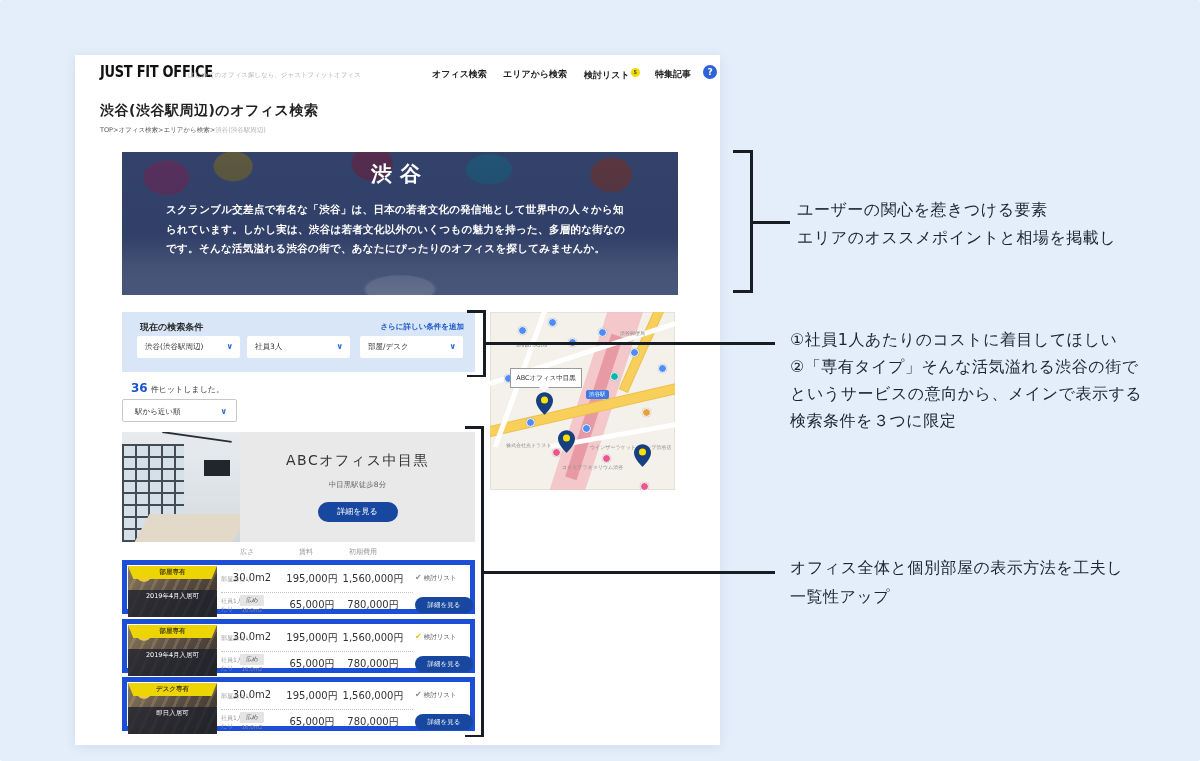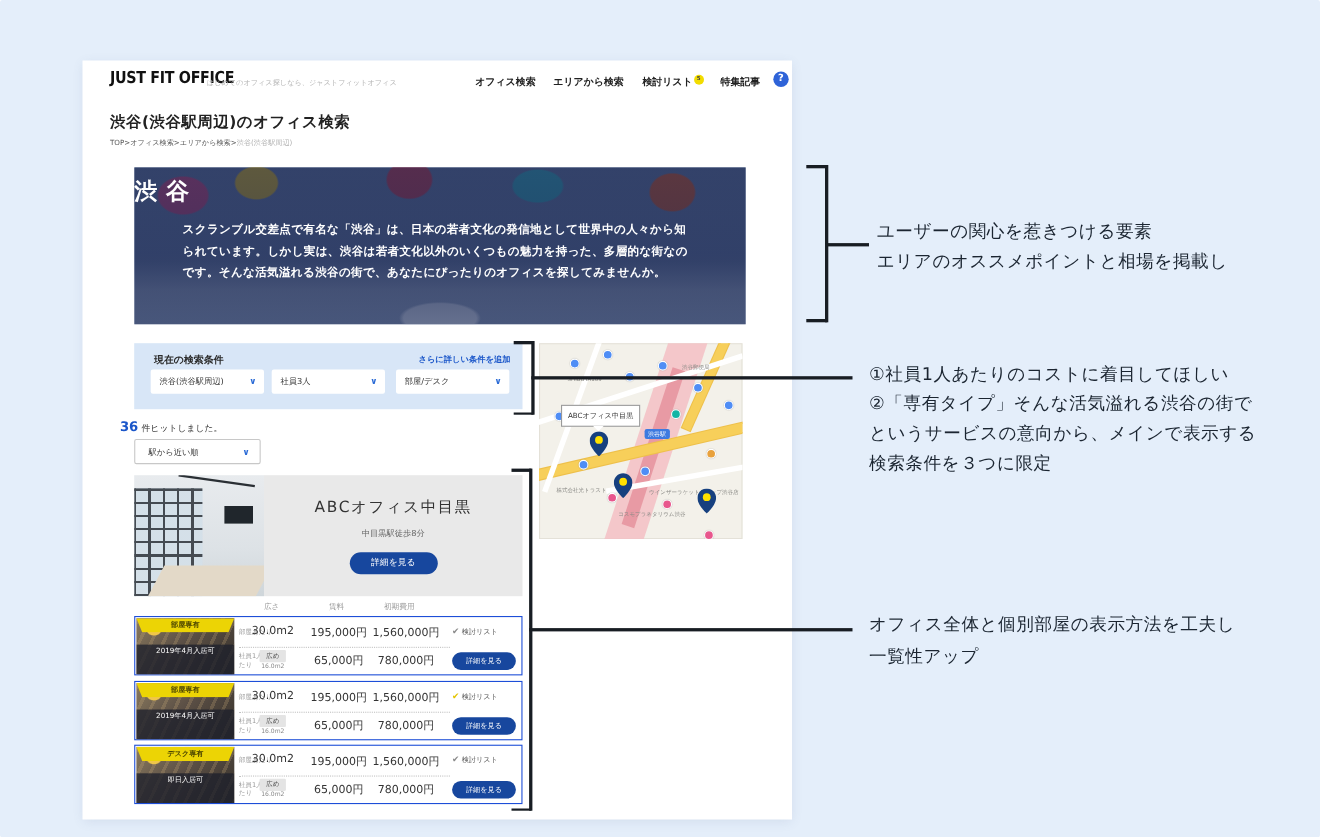--- a/index.html
+++ b/index.html
@@ -32,7 +32,7 @@
       radial-gradient(60px 24px at 50% 96%,#c8d2e2 0 55%,transparent 62%),
       linear-gradient(180deg,#6f86ad 0%,#7d93b8 55%,#9aaac4 78%,#8698b6 100%);}
   .hero-overlay{position:absolute;inset:0;background:linear-gradient(180deg,rgba(14,24,64,.62),rgba(16,28,70,.70) 60%,rgba(20,32,74,.55));}
-  .hero-title{left:0;right:0;top:8px;text-align:left;color:#fff;font-size:21px;font-weight:700;letter-spacing:8px;}
+  .hero-title{left:0;right:0;top:8px;text-align:center;color:#fff;font-size:21px;font-weight:700;letter-spacing:8px;}
   .hero-desc{left:0;top:48px;width:556px;box-sizing:border-box;padding:0 44px;color:#fff;font-size:10.5px;font-weight:700;
              line-height:19.5px;letter-spacing:.3px;text-align:left;}
   .hero-price{left:0;right:0;top:110px;text-align:center;color:#f6d404;}

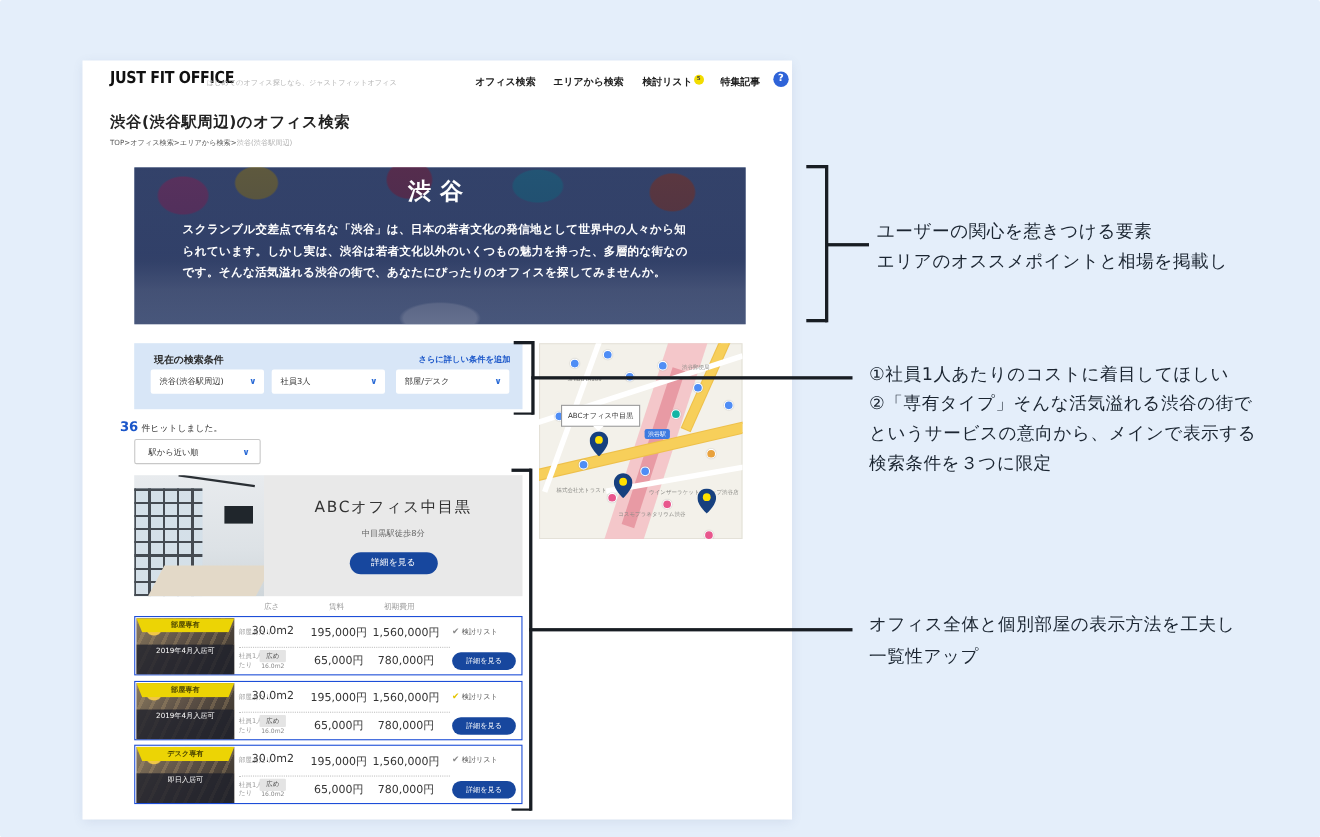--- a/index.html
+++ b/index.html
@@ -64,7 +64,7 @@
   .tooltip:after{content:"";position:absolute;left:28px;bottom:-5px;border:5px solid transparent;border-top-color:#fff;border-bottom:0;}
 
   
-  .results{left:34px;top:326px;font-size:8px;color:#333;text-align:center;}
+  .results{left:56px;top:326px;font-size:8px;color:#333;text-align:center;}
   .results .n{font-size:12px;font-weight:800;color:#1a56c9;margin-right:3px;}
   .sort{left:47px;top:344px;width:115px;height:23px;background:#fff;border:1px solid #c8c8c8;border-radius:2px;
         font-size:7.5px;color:#333;line-height:23px;padding-left:12px;box-sizing:border-box;cursor:pointer;}

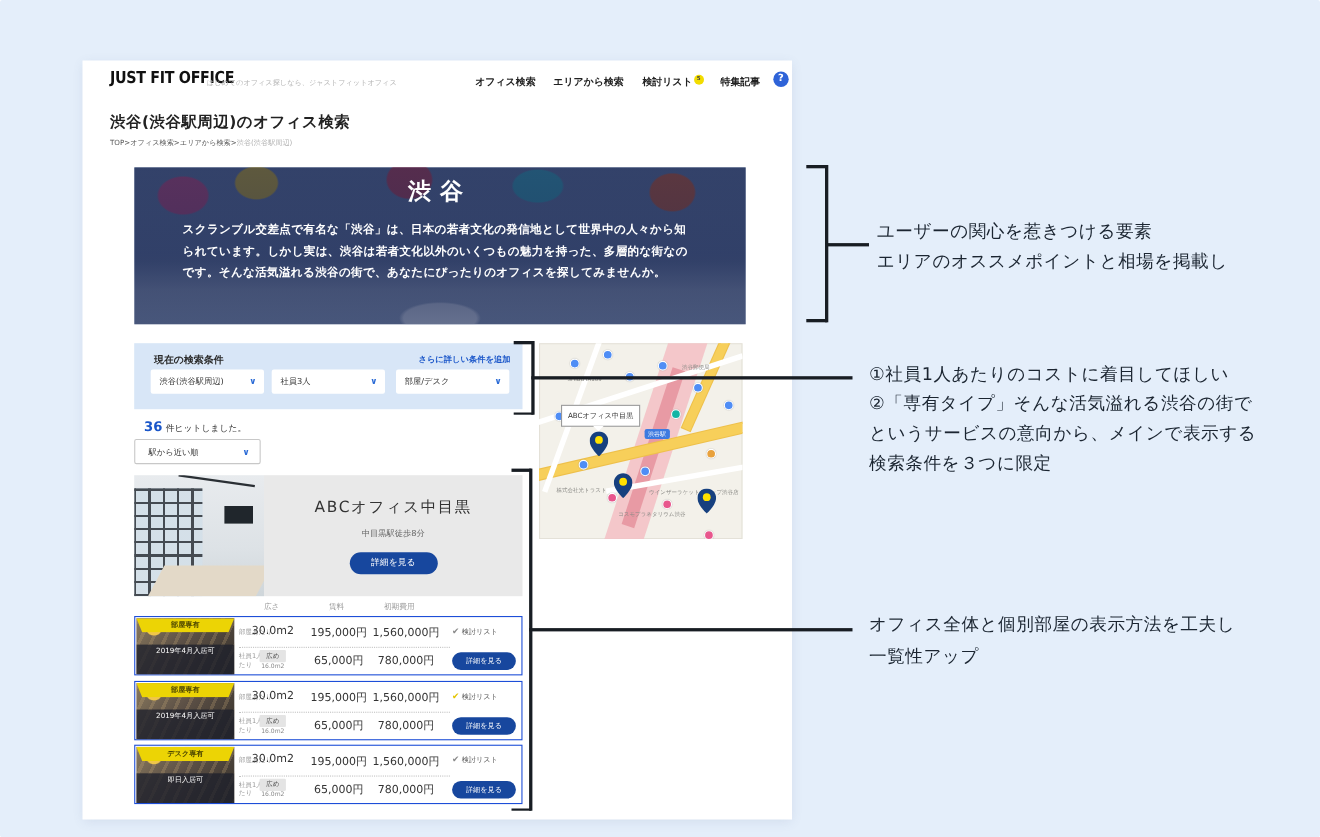--- a/index.html
+++ b/index.html
@@ -88,7 +88,7 @@
   
   .thead{top:492px;font-size:7px;color:#999;}
   .thead span{position:absolute;transform:translateX(-50%);white-space:nowrap;}
-  .row{left:47px;width:353px;height:54px;background:#fff;border:1px solid #1d4ed8;box-sizing:border-box;}
+  .row{left:47px;width:353px;height:54px;background:#fff;border:5px solid #1d4ed8;box-sizing:border-box;}
   .thumb{position:absolute;left:1px;top:1px;width:89px;height:51px;overflow:hidden;
          background:radial-gradient(14px 10px at 18% 22%,#f0c64a 0 40%,transparent 50%),
          repeating-linear-gradient(115deg,rgba(200,170,120,.25) 0 3px,transparent 3px 10px),

